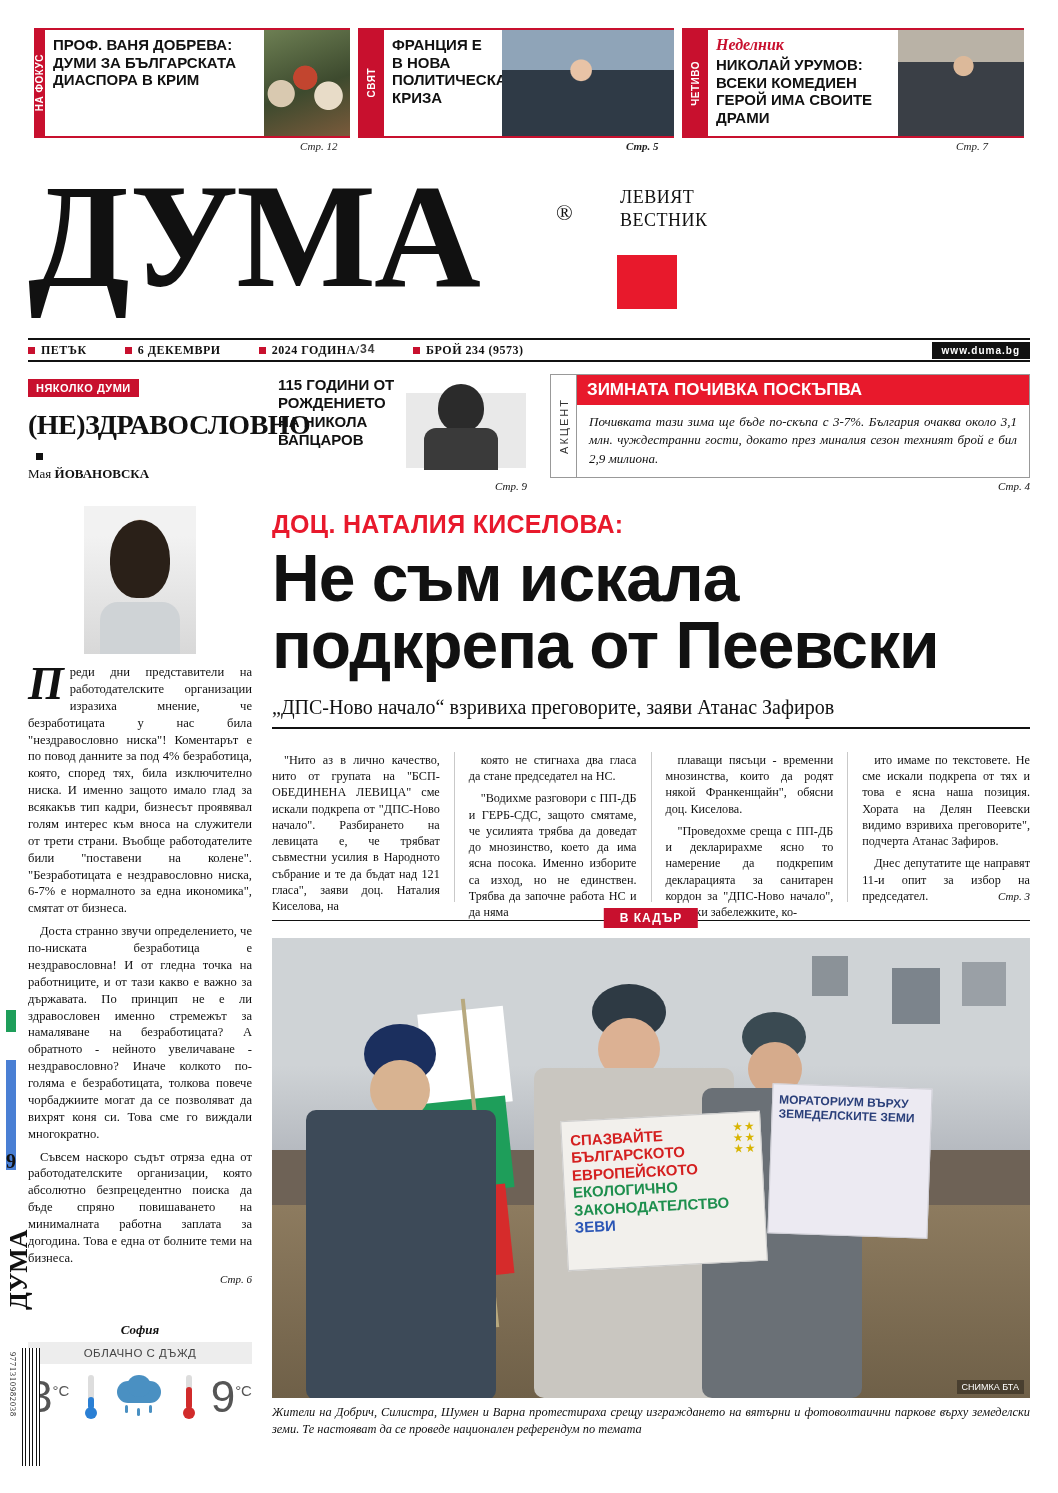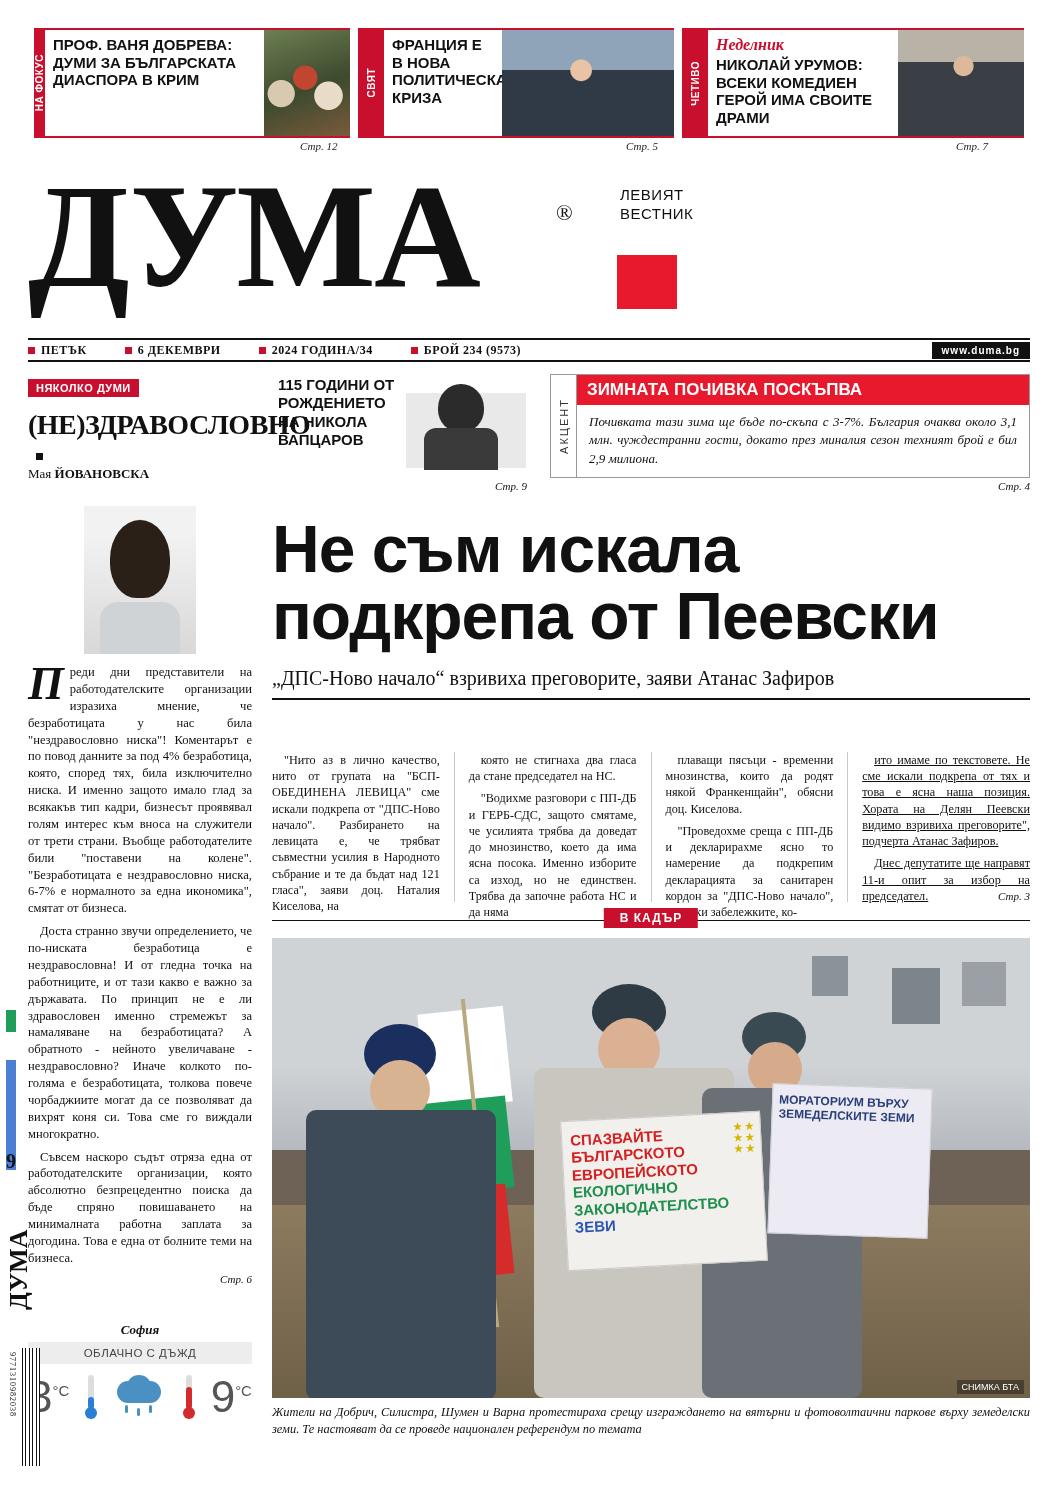--- a/index.html
+++ b/index.html
@@ -360,7 +360,7 @@
       <div class="txt" style="width:118px;">ФРАНЦИЯ Е В НОВА ПОЛИТИЧЕСКА КРИЗА</div>
       <div class="pic ph-macron"></div>
     </div>
-    <div class="pgnum" style="left:626px; top:140px;">Стр. 5</div>
+    <div class="pgnum" style="left:626px; top:140px;font-weight:bold;">Стр. 5</div>
 
     <div class="promo promo3">
       <div class="tag">

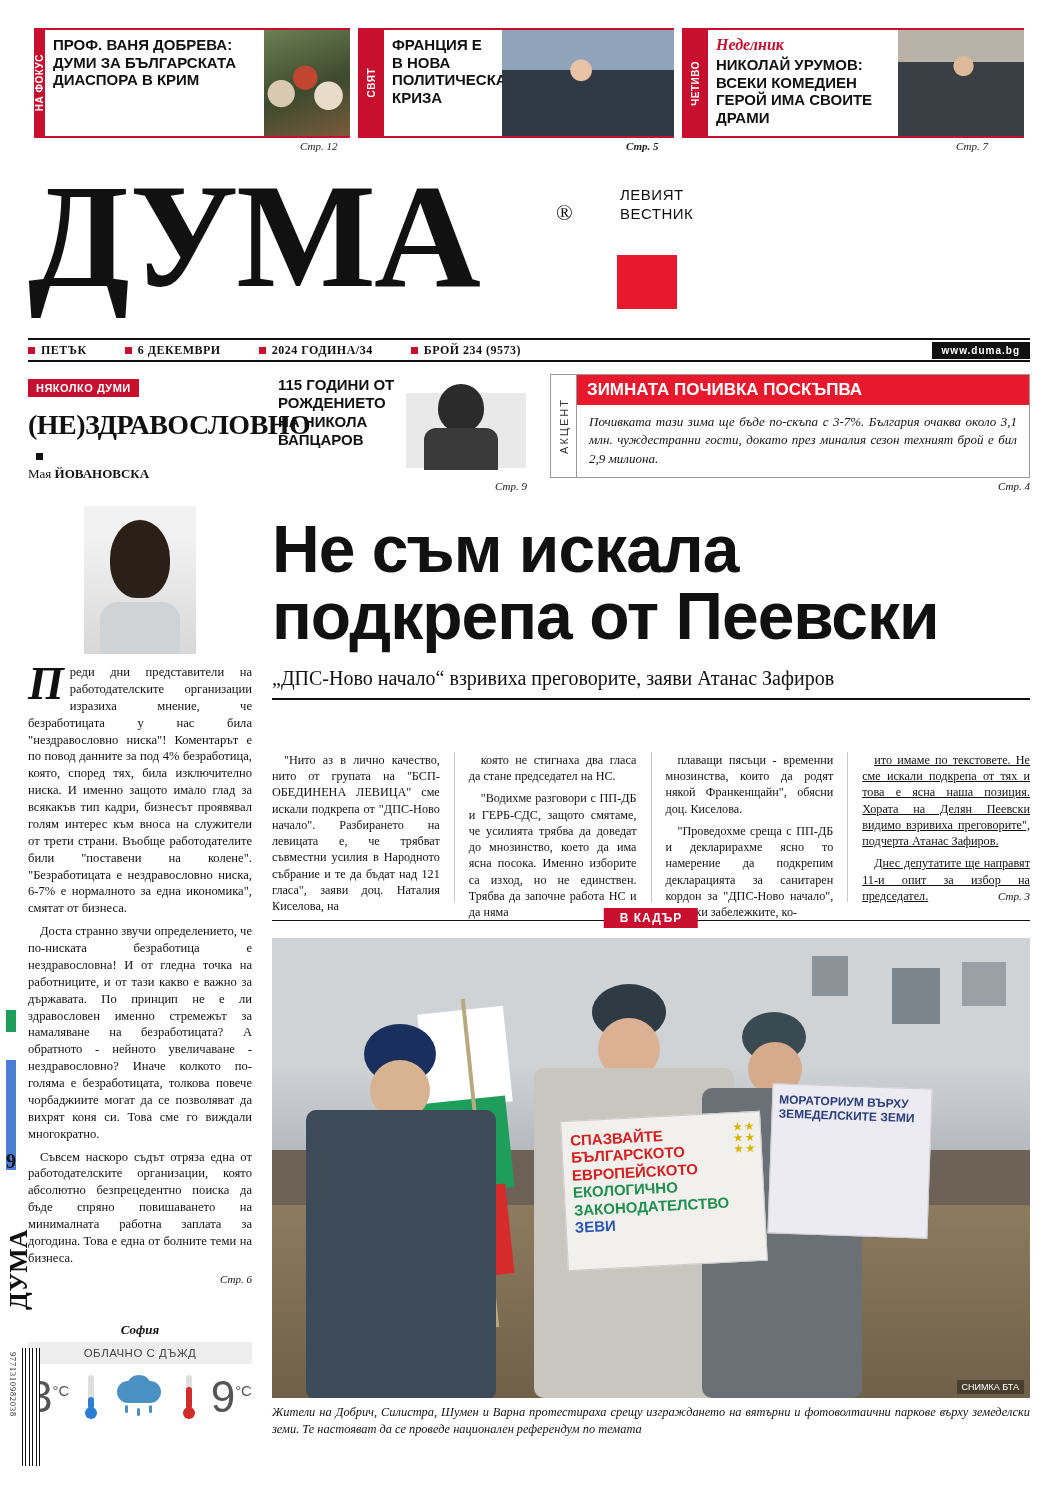--- a/index.html
+++ b/index.html
@@ -91,7 +91,7 @@
   }
   .logo-sub {
     position:absolute; left:620px; top:34px;
-    font-family:Liberation Sans, sans-serif; font-size:15px;
+    font-family:Liberation Serif, serif; font-size:18px;
     line-height:1.25; color:#111; letter-spacing:.5px;
   }
   .redsq { position:absolute; left:617px; top:103px; width:60px; height:54px; background:#e8192c; }

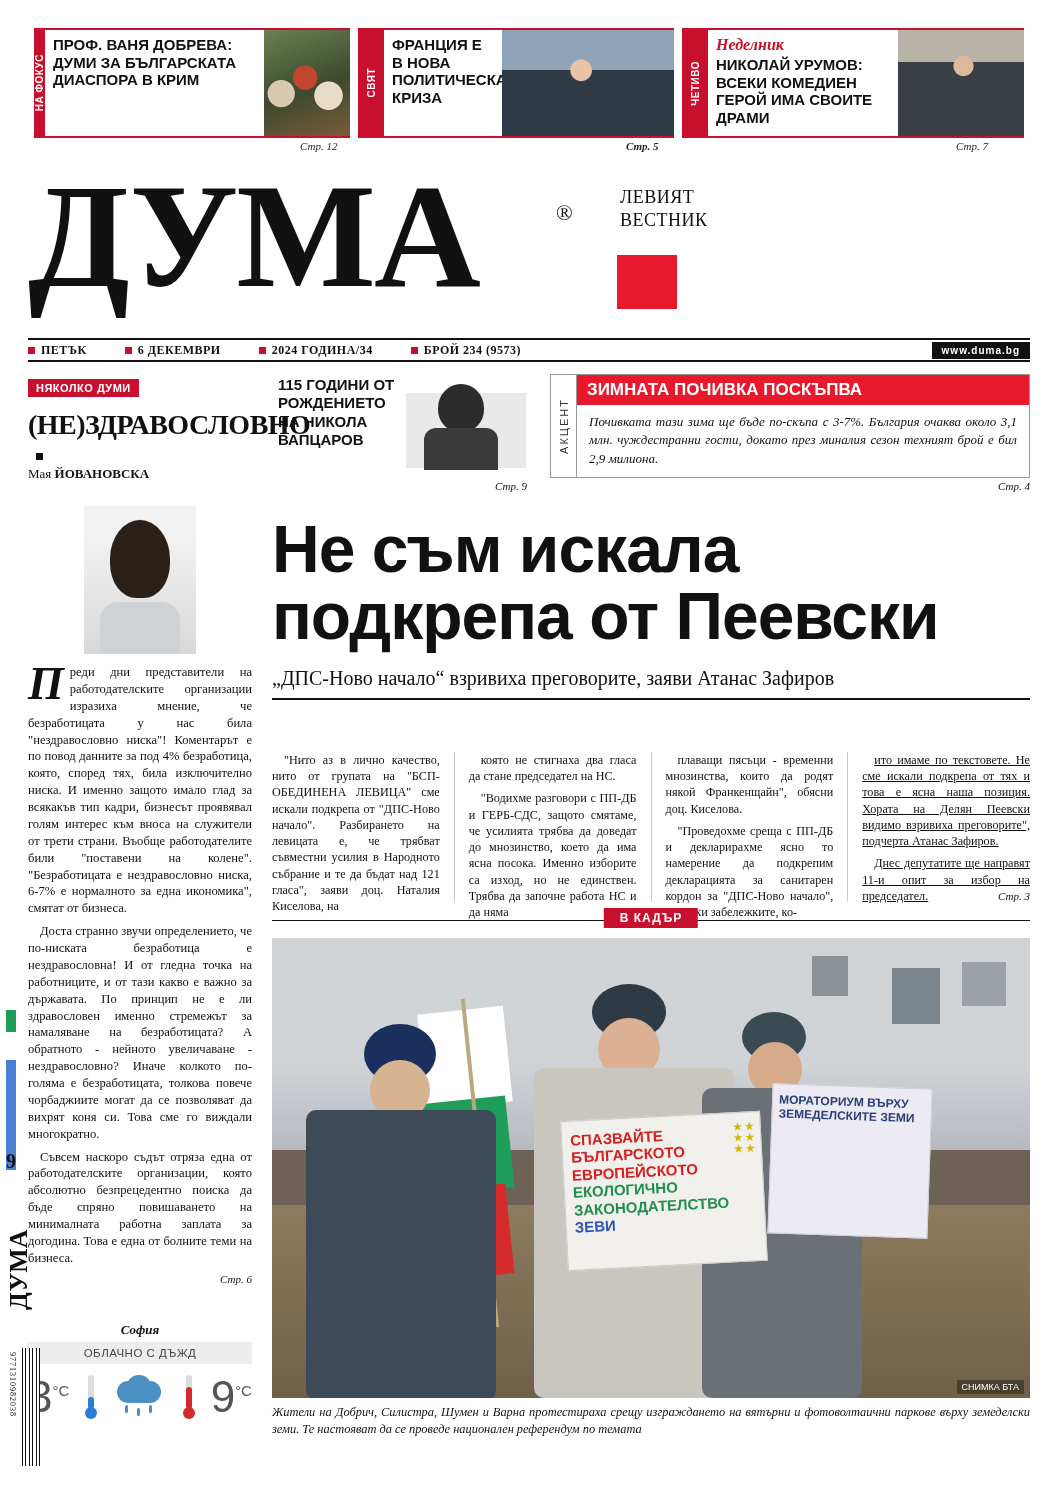--- a/index.html
+++ b/index.html
@@ -123,7 +123,7 @@
   }
   .issueline .sq { width:7px; height:7px; background:#c8102e; margin-right:6px; }
   .issueline .it { display:flex; align-items:center; margin-right:38px; letter-spacing:.5px; }
-  .issueline .year-red { color:#000000; }
+  .issueline .year-red { color:#404040;font-family:Liberation Mono, monospace; }
   .issueline .price { font-style:italic; font-weight:normal; font-size:14px; margin-left:auto; }
   .issueline .site {
     position:absolute; right:0; top:2px;

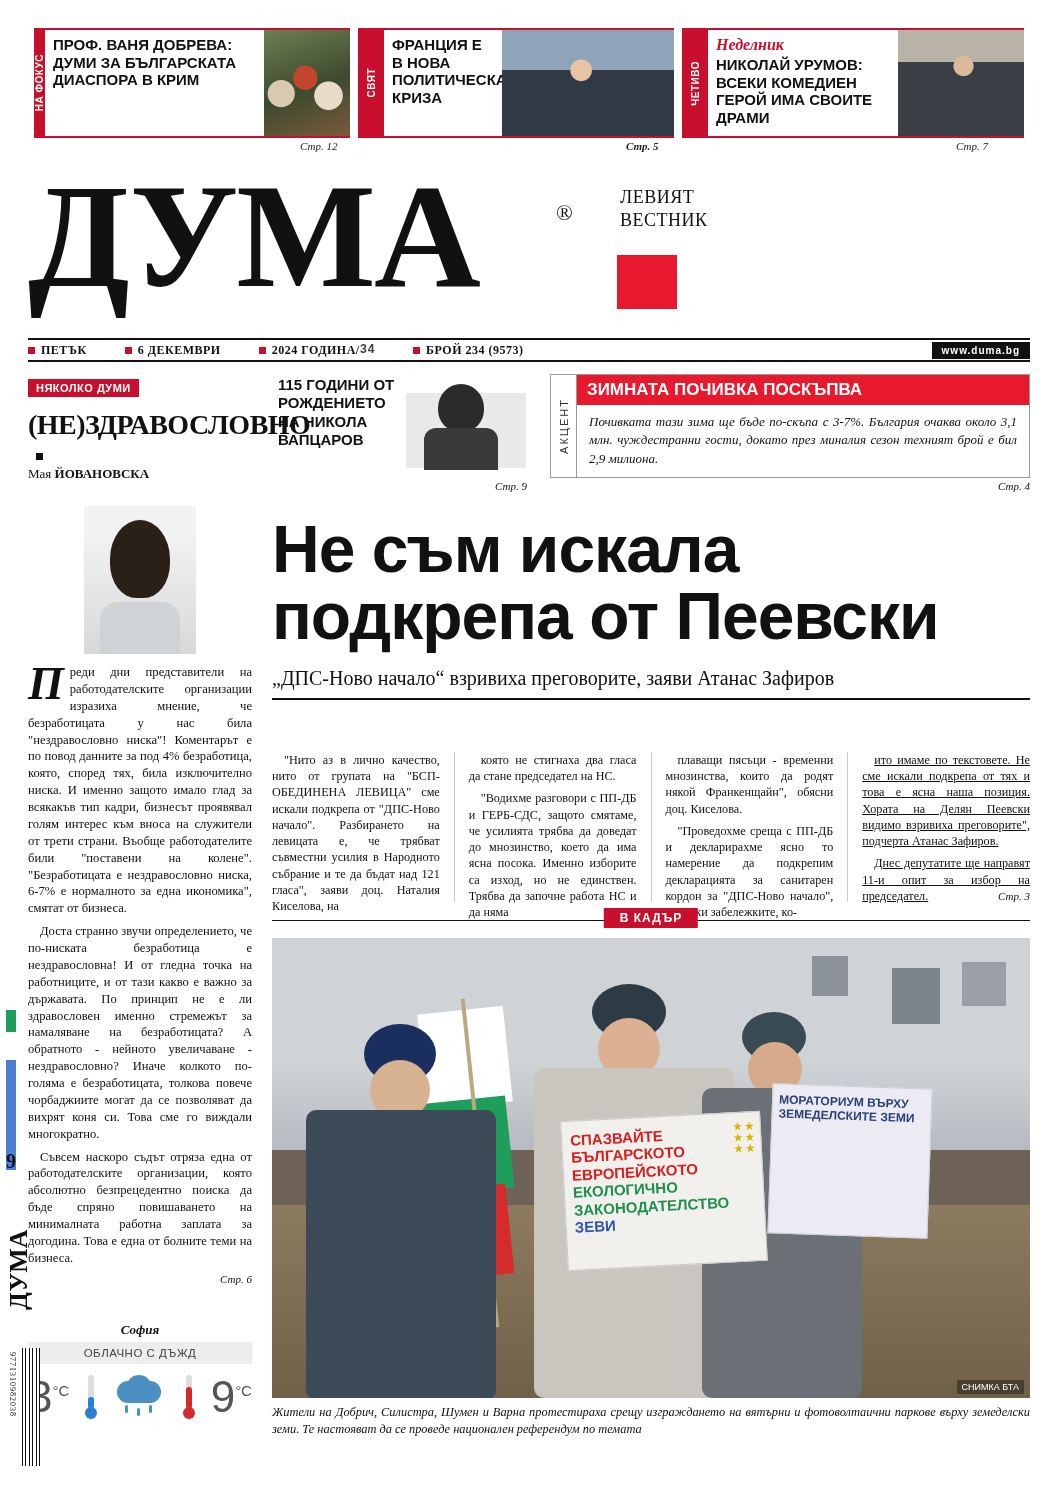--- a/index.html
+++ b/index.html
@@ -448,6 +448,7 @@
   </div>
 
   <div class="lead">
+    <div class="kicker">ДОЦ. НАТАЛИЯ КИСЕЛОВА:</div>
     <h1>
       <span>Не съм искала</span><br>
       <span>подкрепа от Пеевски</span>

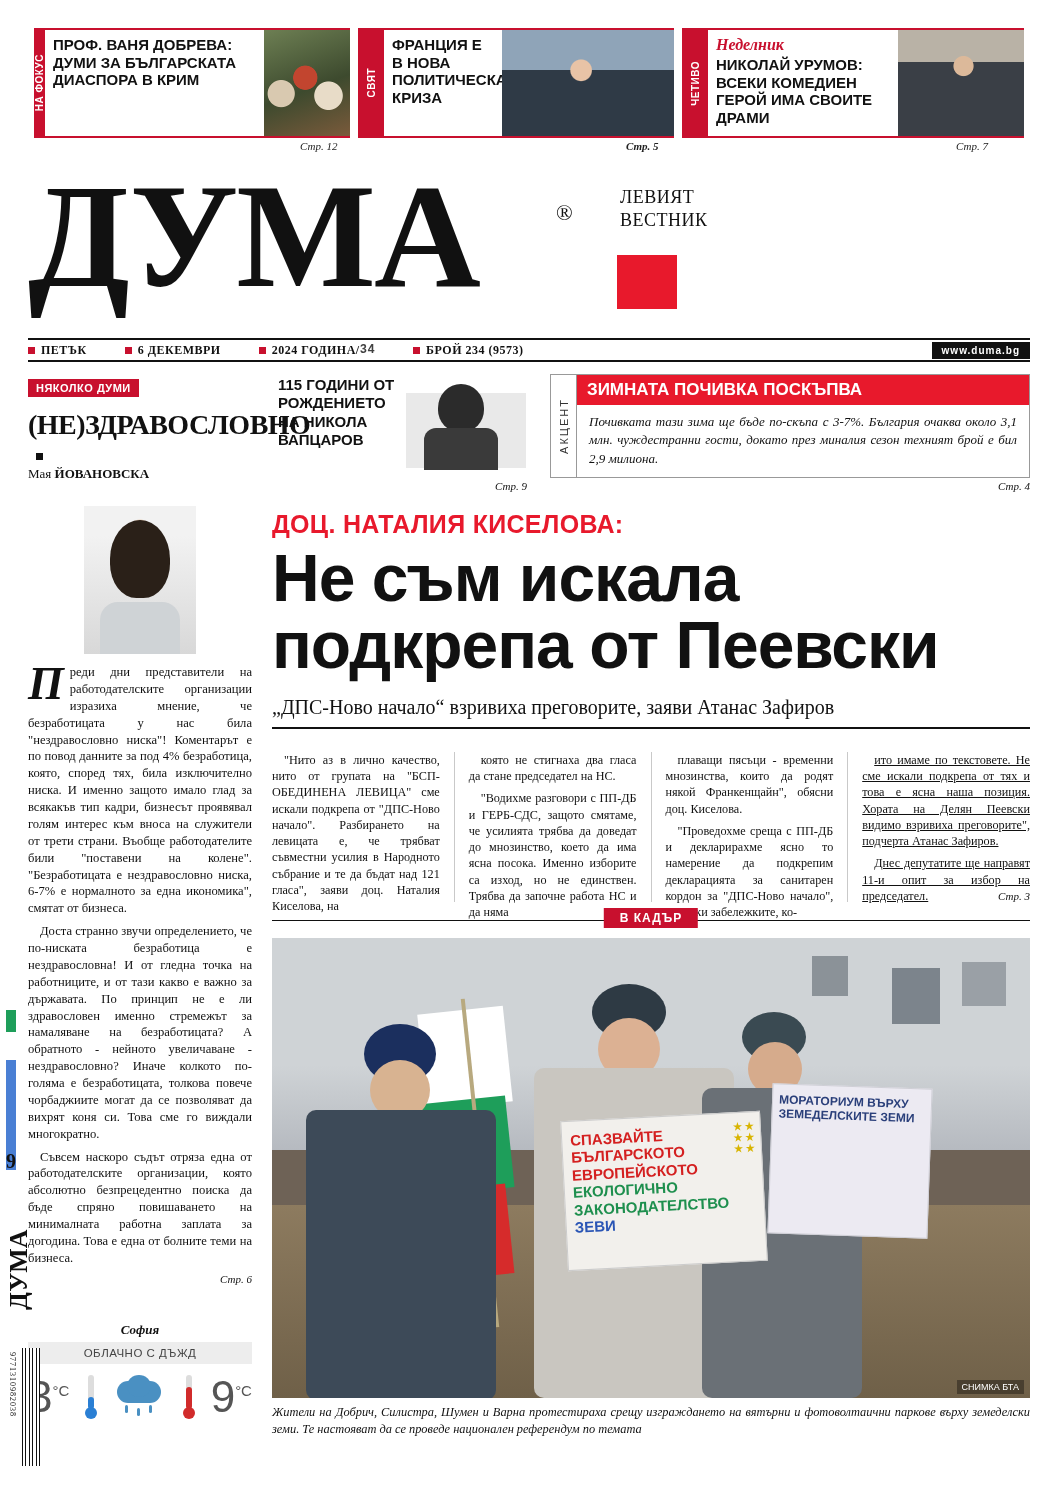--- a/index.html
+++ b/index.html
@@ -471,7 +471,7 @@
       <p>"Проведохме среща с ПП-ДБ и декларирахме ясно то намерение да подкрепим декларацията за санитарен кордон за "ДПС-Ново начало", въпреки забележките, ко-</p>
     </div>
     <div class="sep"></div>
-    <div class="c" style="position:relative;text-decoration:underline;">
+    <div class="c" style="position:relative;">
       <p>ито имаме по текстовете. Не сме искали подкрепа от тях и това е ясна наша позиция. Хората на Делян Пеевски видимо взривиха преговорите", подчерта Атанас Зафиров.</p>
       <p>Днес депутатите ще направят 11-и опит за избор на председател.</p>
       <div class="lead-pg">Стр. 3</div>

